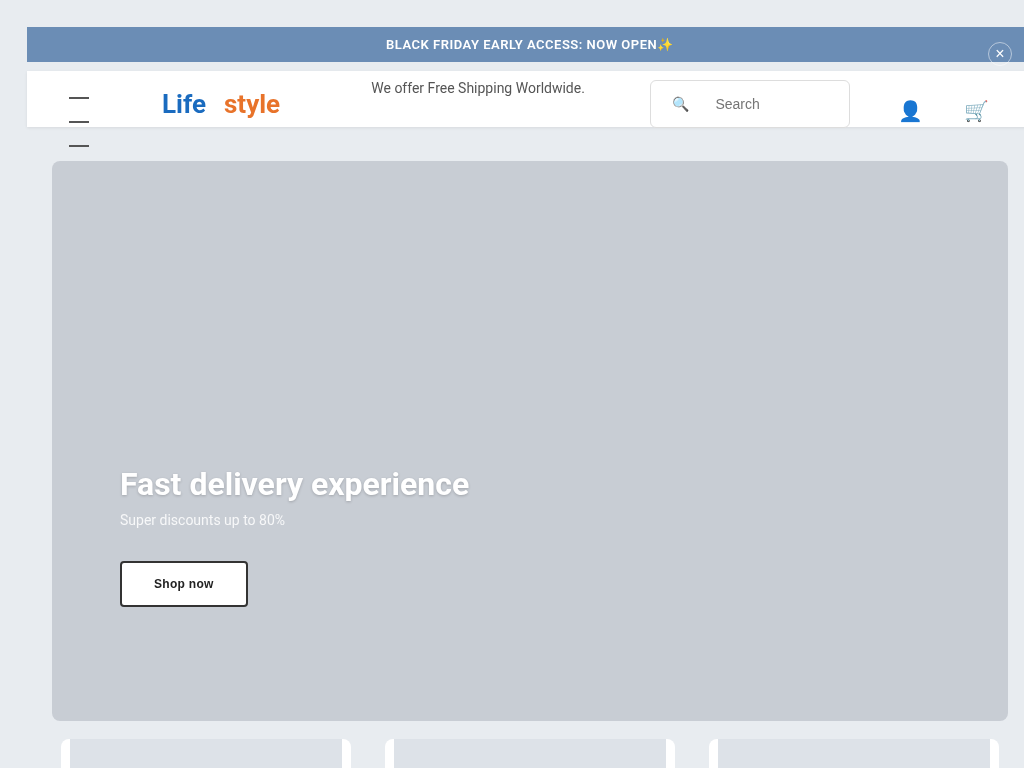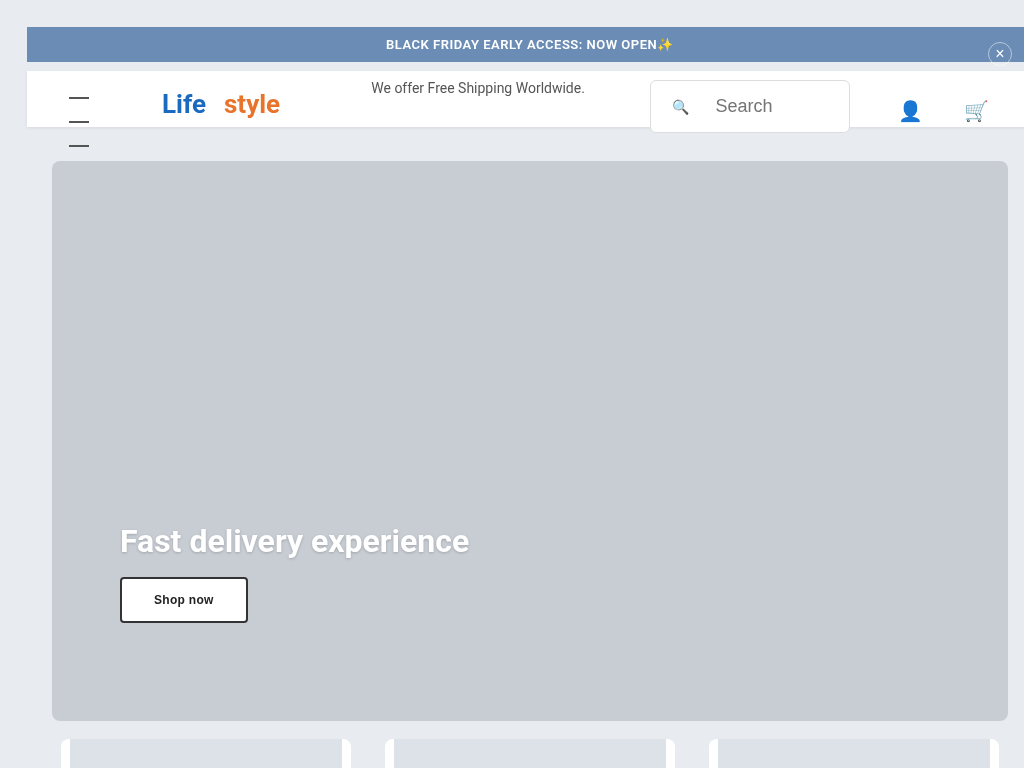--- a/index.html
+++ b/index.html
@@ -106,7 +106,7 @@
     .search-input {
       border: none;
       outline: none;
-      font-size: 18px;
+      font-size: 14px;
       color: #888;
       width: 100%;
     }

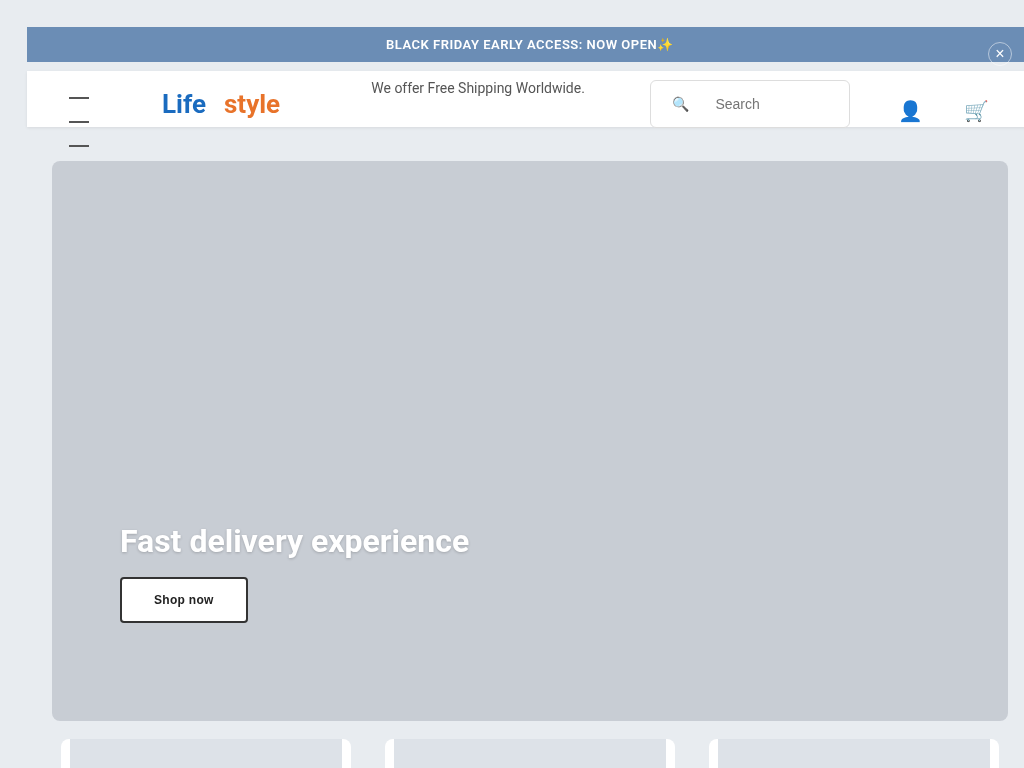--- a/index.html
+++ b/index.html
@@ -146,7 +146,7 @@
 
     .hero-text {
       position: absolute;
-      bottom: 80px;
+      bottom: 96px;
       left: 50px;
     }
     .hero-title {

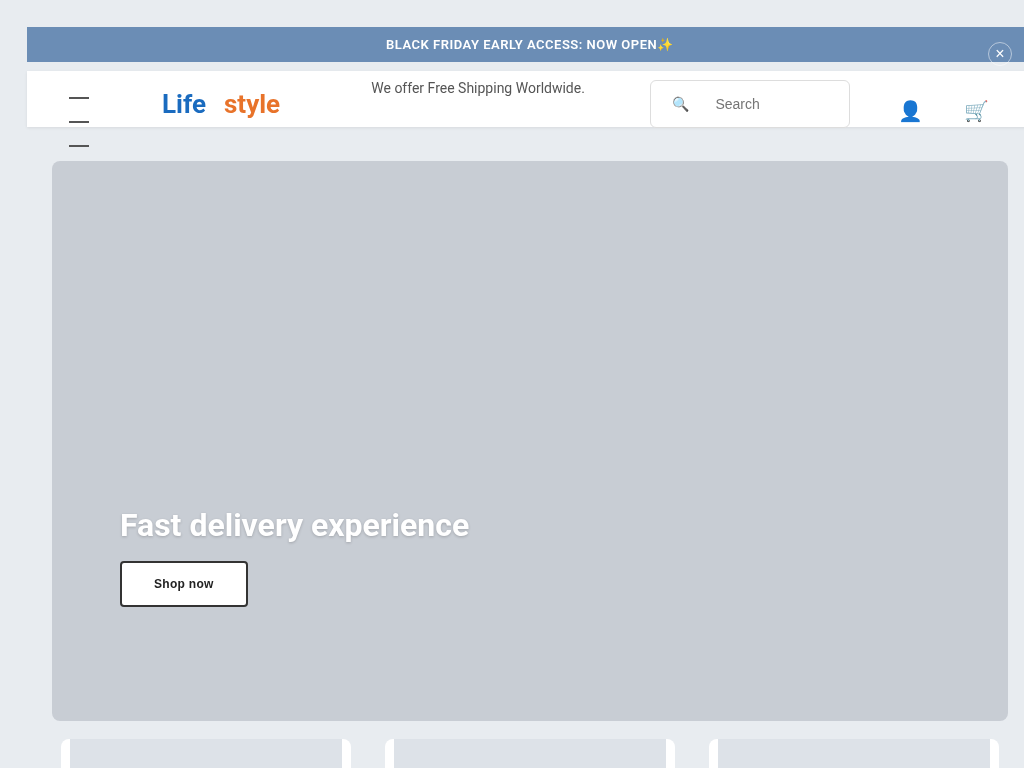--- a/index.html
+++ b/index.html
@@ -239,6 +239,7 @@
   <div class="hero-banner">
     <div class="hero-text">
       <h1 class="hero-title">Fast delivery experience</h1>
+      <p class="hero-subtitle">Super discounts up to 80%</p>
       <button class="shop-now-btn">Shop now</button>
     </div>
   </div>

